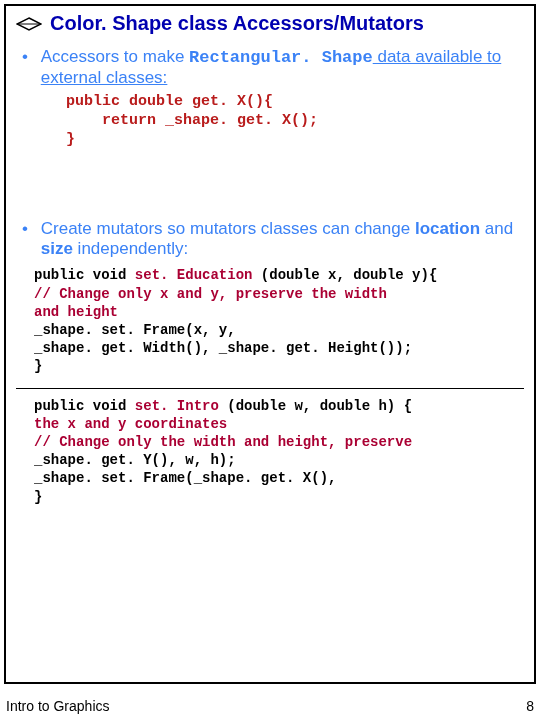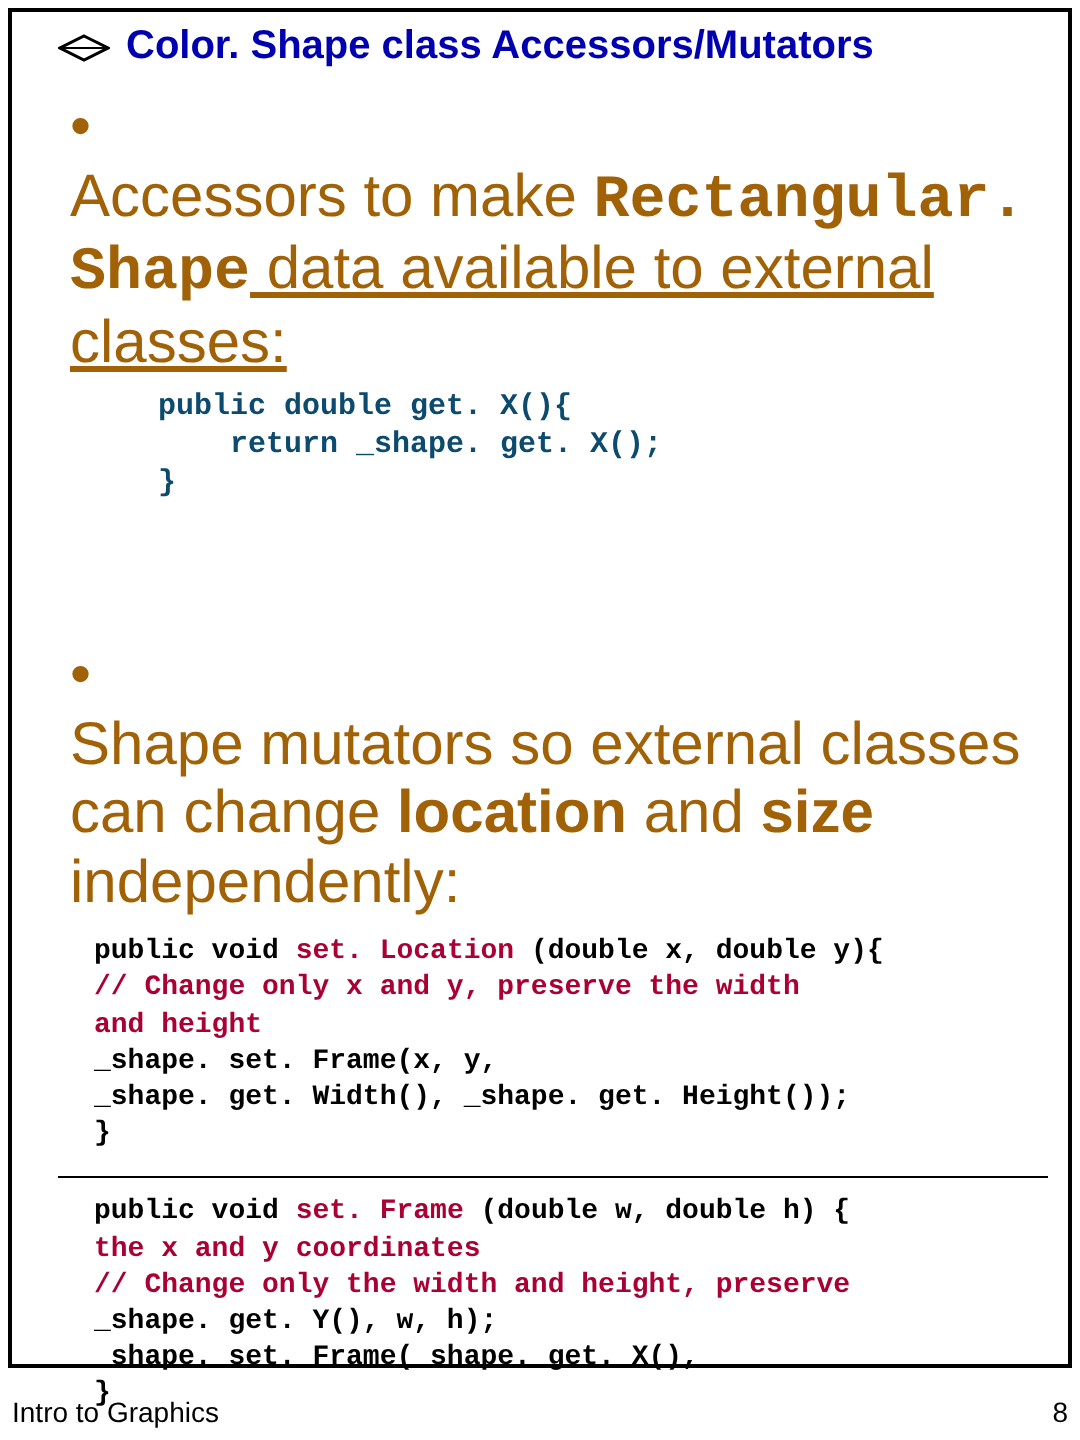--- a/index.html
+++ b/index.html
@@ -15,7 +15,7 @@
       margin: 4px;
       height: 680px;
       position: relative;
-      padding: 6px 10px 10px 23px;
+      padding: 6px 10px 10px 10px;
     }
     .title-row {
       display: flex;

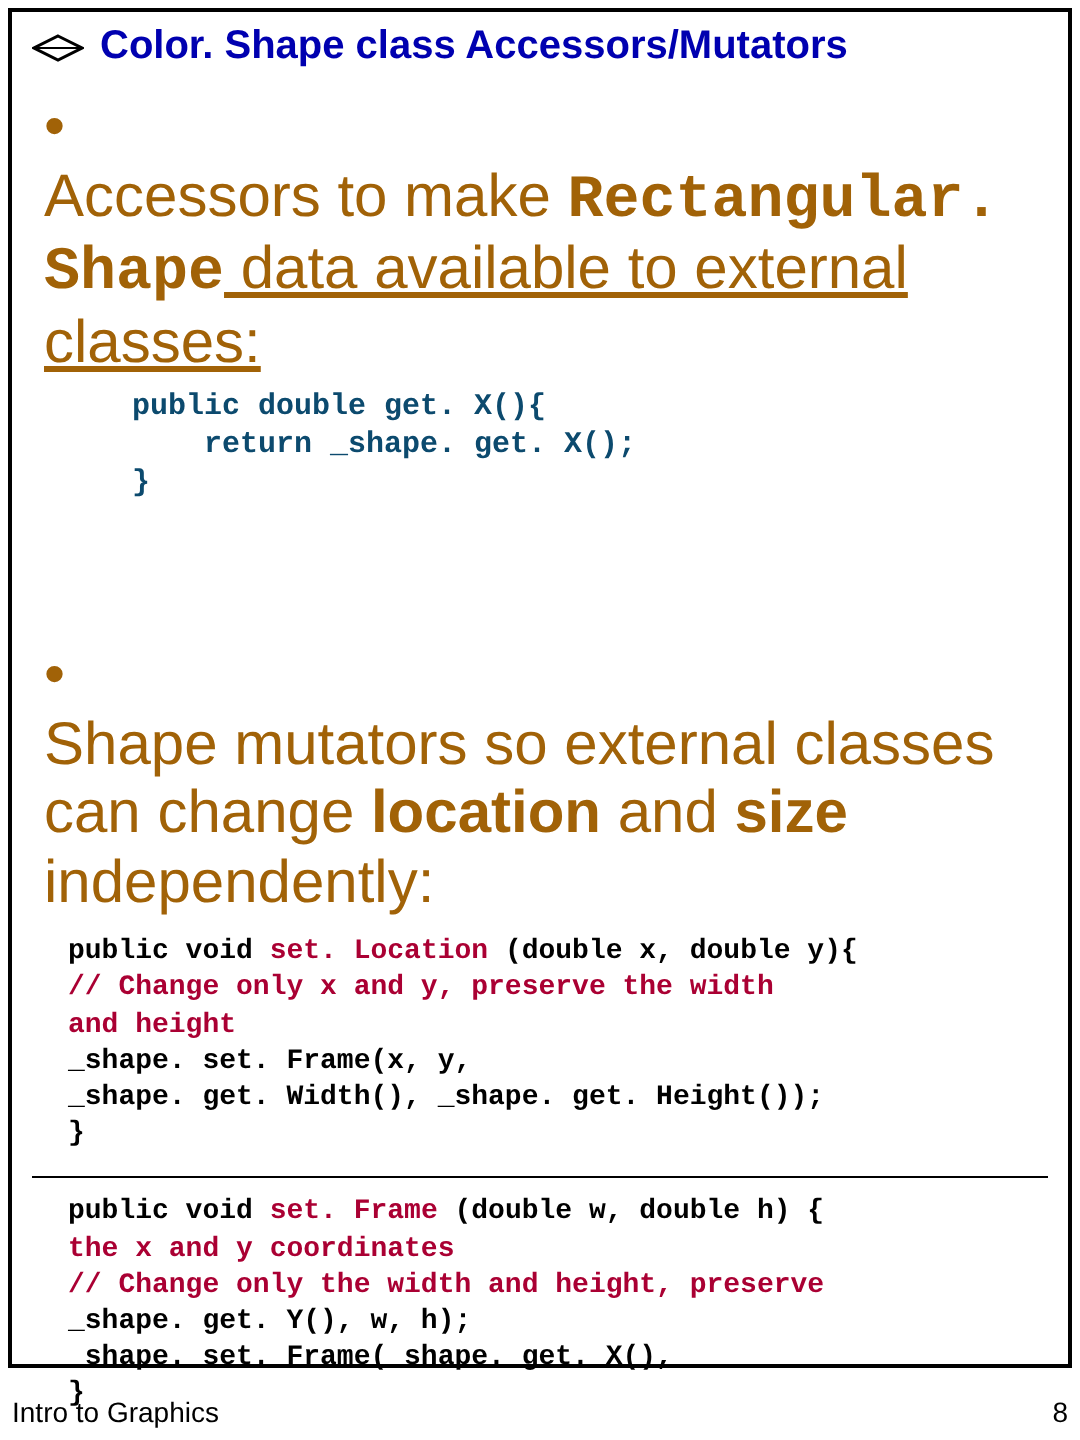--- a/index.html
+++ b/index.html
@@ -30,10 +30,10 @@
       color: #0000b0;
     }
     .bullet {
-      font-size: 30px;
+      font-size: 17px;
       line-height: 1.15;
       margin: 6px 0 6px 6px;
-      color: #a16207;
+      color: #3b82f6;
     }
     .bullet .lead { display: inline-block; width: 14px; vertical-align: top; }
     .bullet .body { display: inline-block; width: 480px; vertical-align: top; }

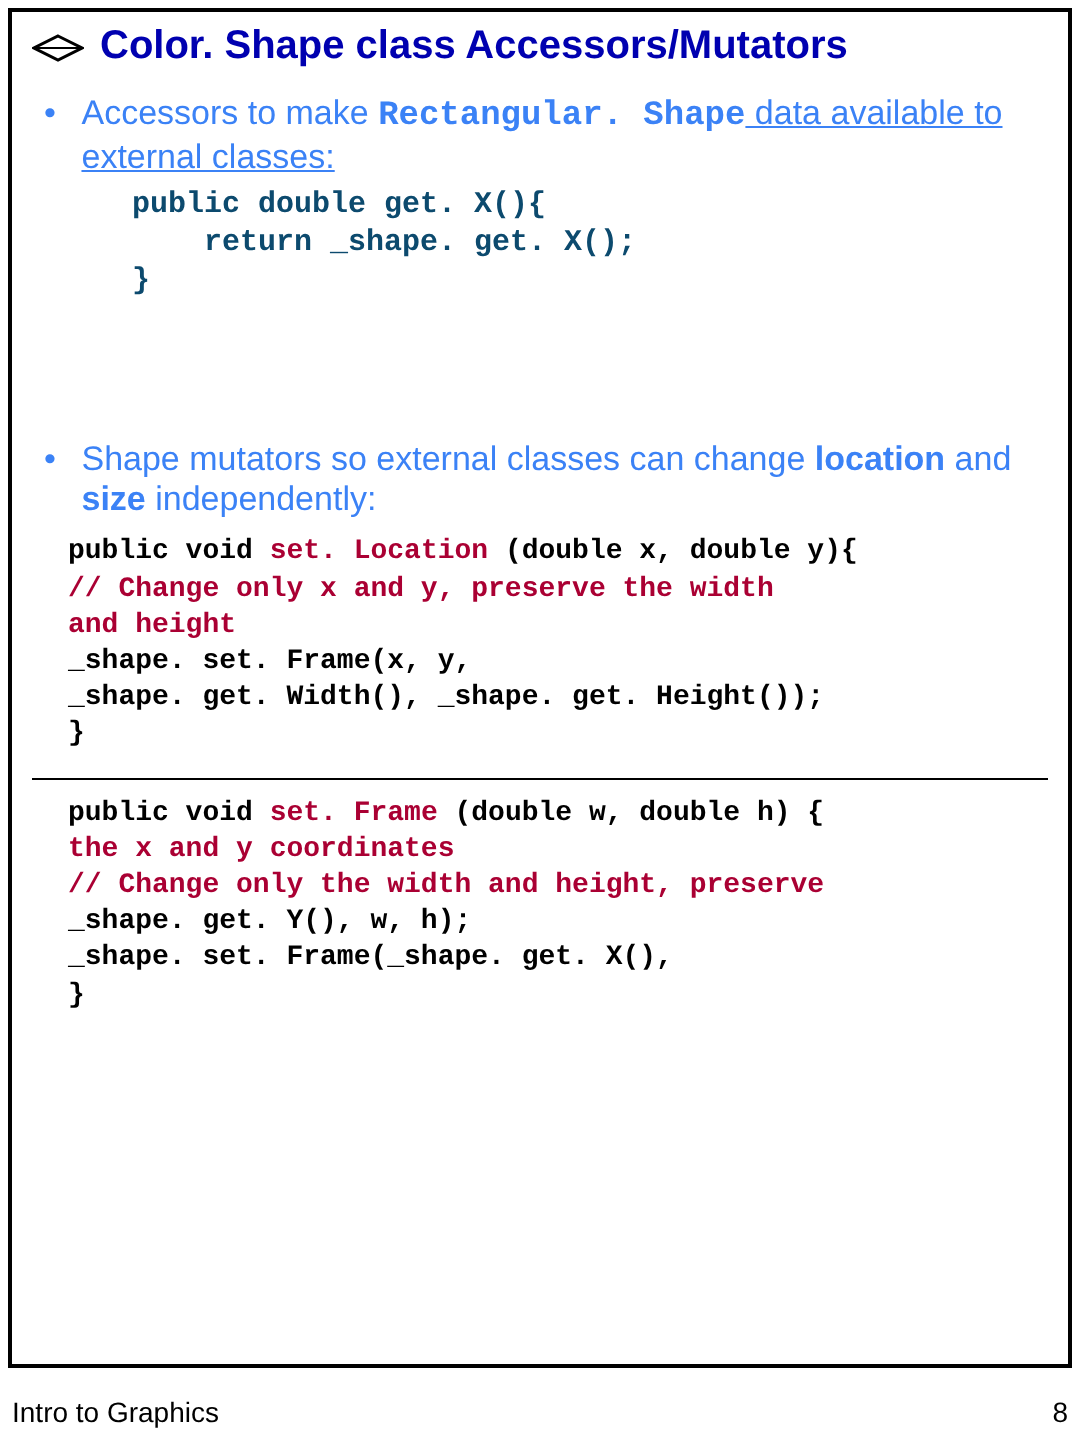--- a/index.html
+++ b/index.html
@@ -46,7 +46,7 @@
       line-height: 1.25;
       margin: 4px 0 24px 50px;
       white-space: pre;
-      color: #0c4a6e;
+      color: #b91c1c;
     }
     .codeblock2 {
       font-family: "Courier New", monospace;

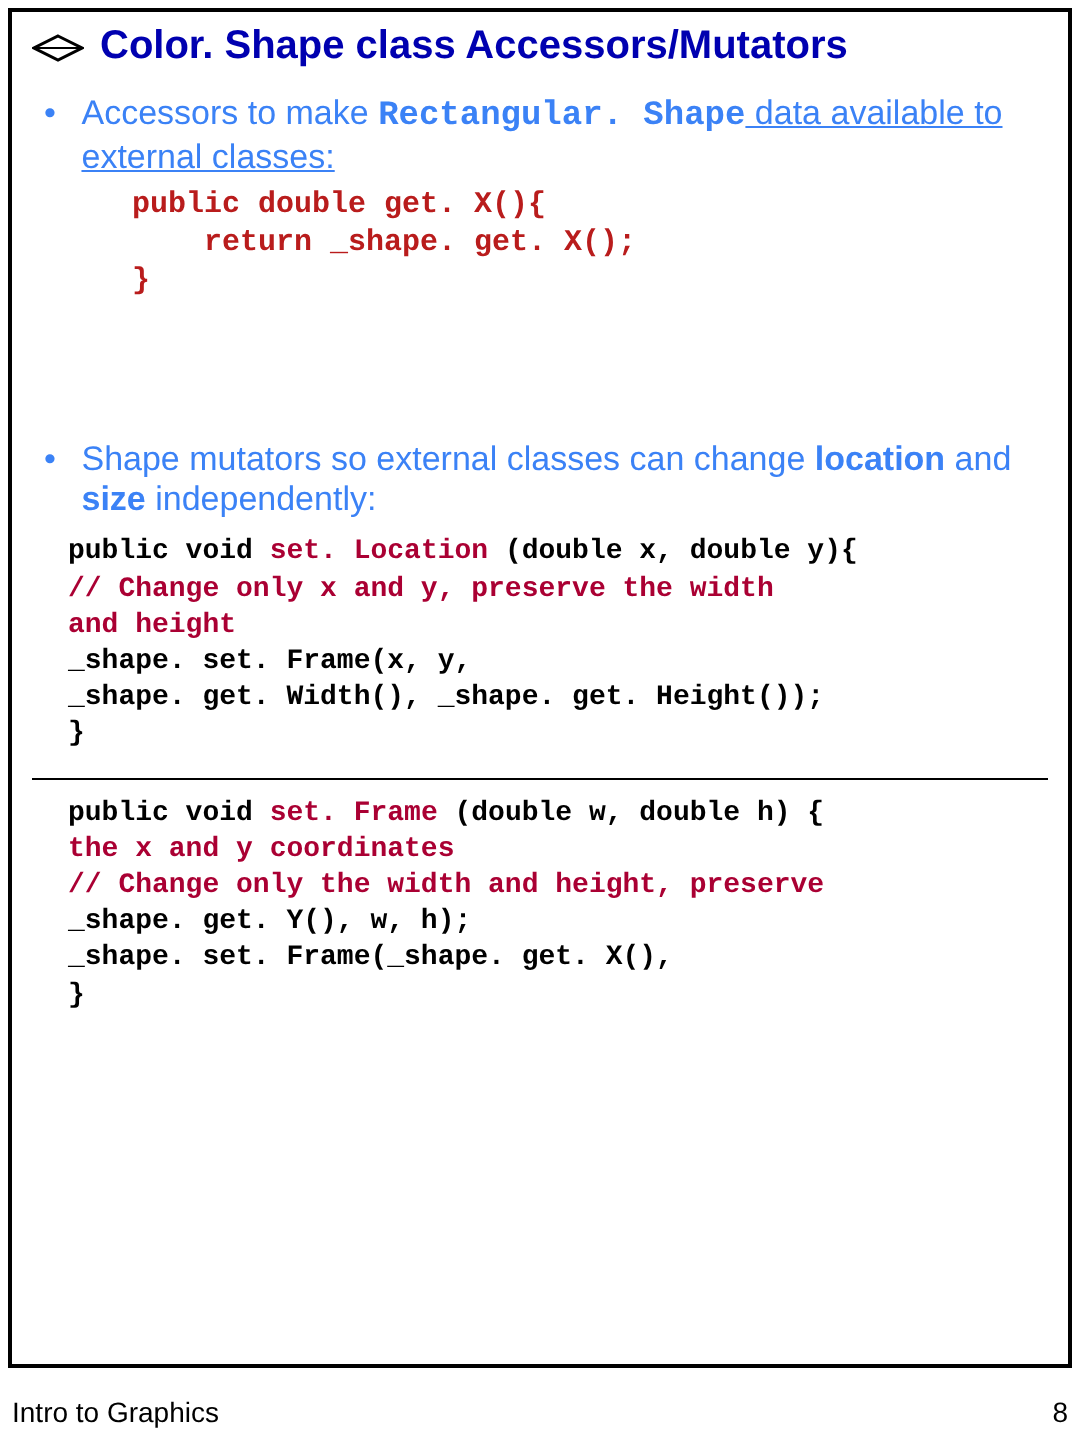--- a/index.html
+++ b/index.html
@@ -103,7 +103,7 @@
   <div class="bullet">
     <span class="lead">•</span>
     <span class="body">
-      <span>Shape mutators so external classes can change </span><b>location</b><span> and </span><b>size</b><span> independently:</span>
+      <span>Create mutators so mutators classes can change </span><b>location</b><span> and </span><b>size</b><span> independently:</span>
     </span>
   </div>
 

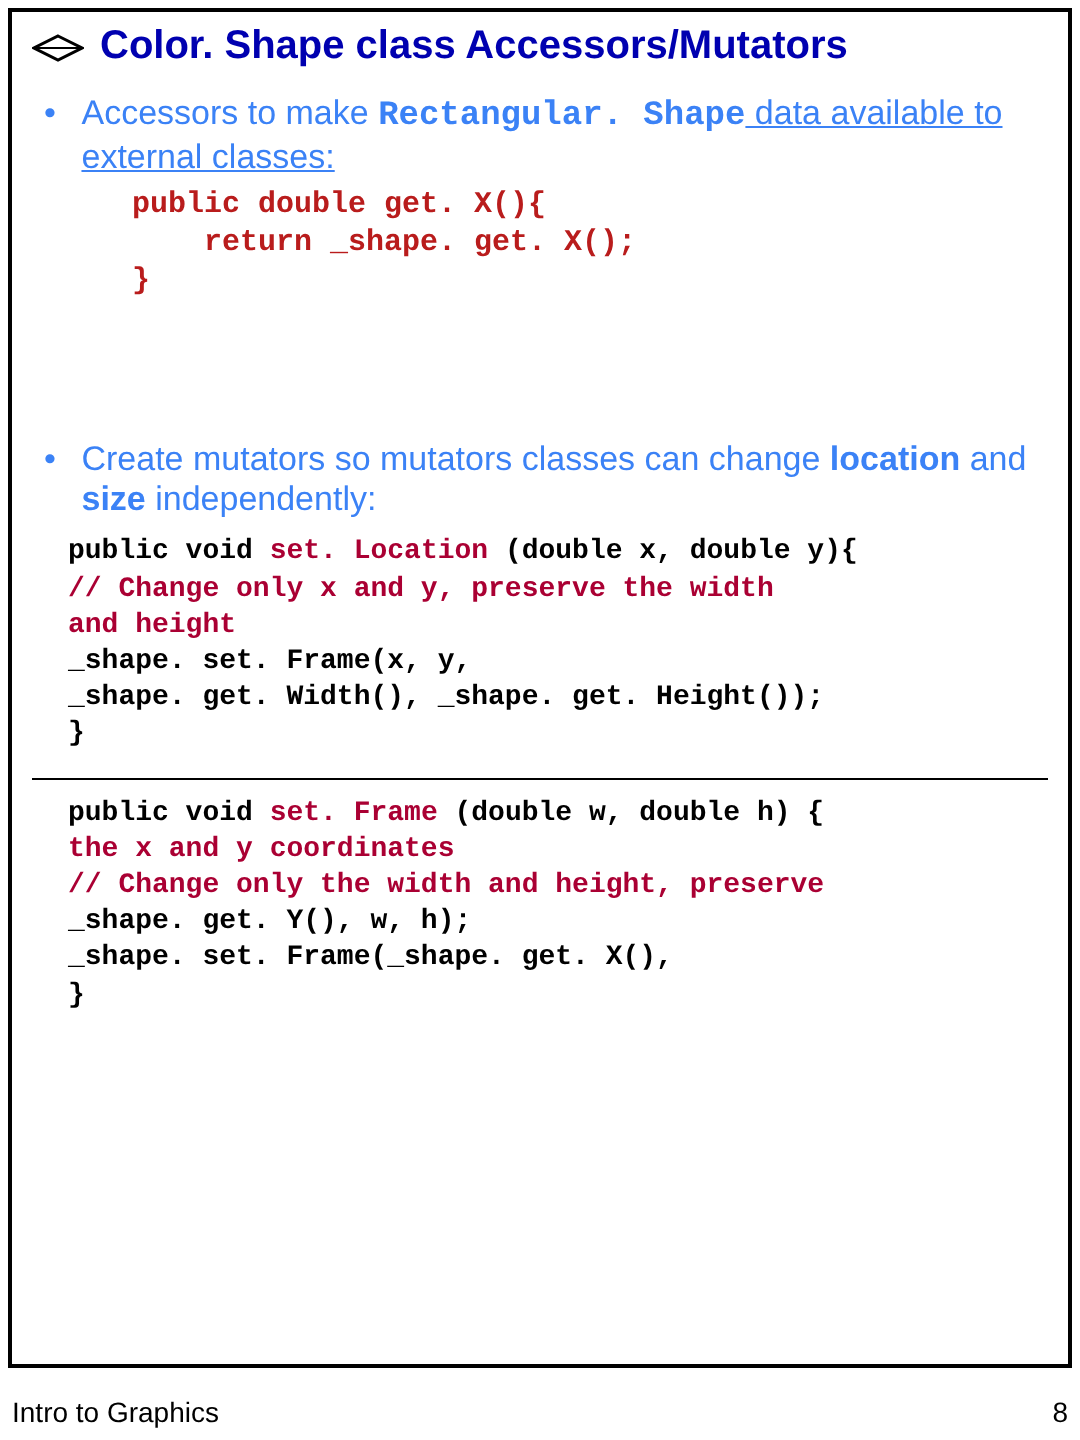--- a/index.html
+++ b/index.html
@@ -108,7 +108,7 @@
   </div>
 
   <div class="codeblock2">
-    <div><span>public void </span><span class="red">set. Location</span><span> (double x, double y){</span></div>
+    <div><span>public void </span><span class="red">set. Education</span><span> (double x, double y){</span></div>
     <div class="red"><span>   // Change only x and y, preserve the width</span></div>
     <div class="red"><span>      and height</span></div>
     <div><span>   _shape. set. Frame(x, y,</span></div>

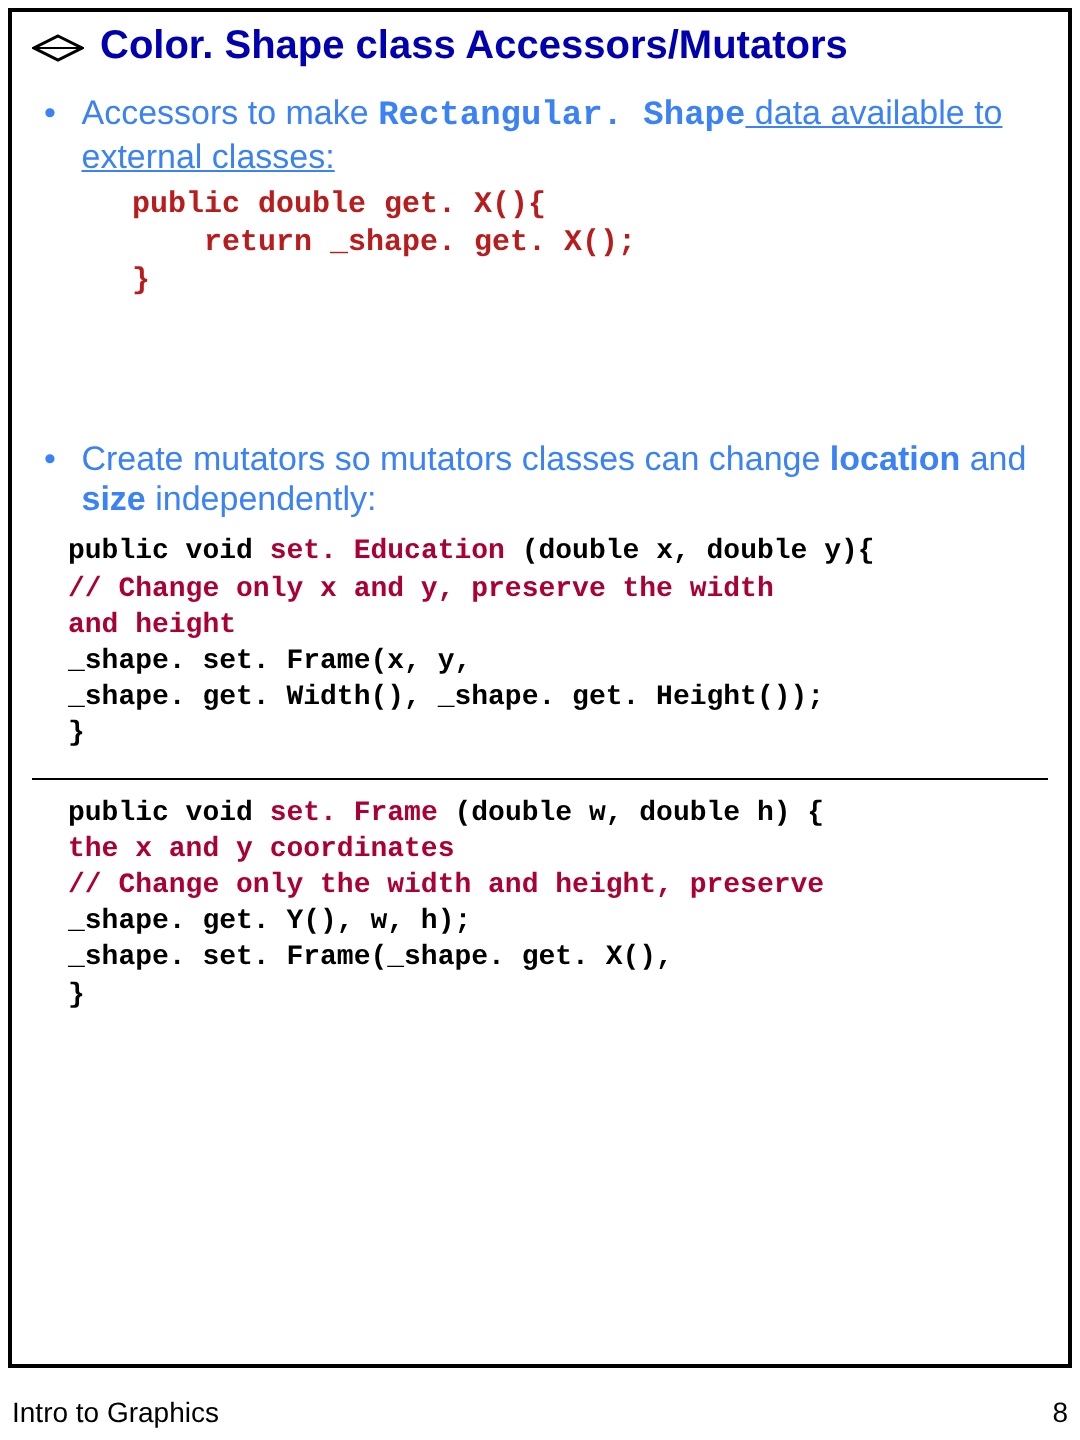--- a/index.html
+++ b/index.html
@@ -119,7 +119,7 @@
   <hr class="hr">
 
   <div class="codeblock2">
-    <div><span>public void </span><span class="red">set. Frame</span><span> (double w, double h) {</span></div>
+    <div><span>public void </span><span class="red">set. Intro</span><span> (double w, double h) {</span></div>
     <div class="red"><span>      the x and y coordinates</span></div>
     <div class="red"><span>   // Change only the width and height, preserve</span></div>
     <div><span>                 _shape. get. Y(), w, h);</span></div>

